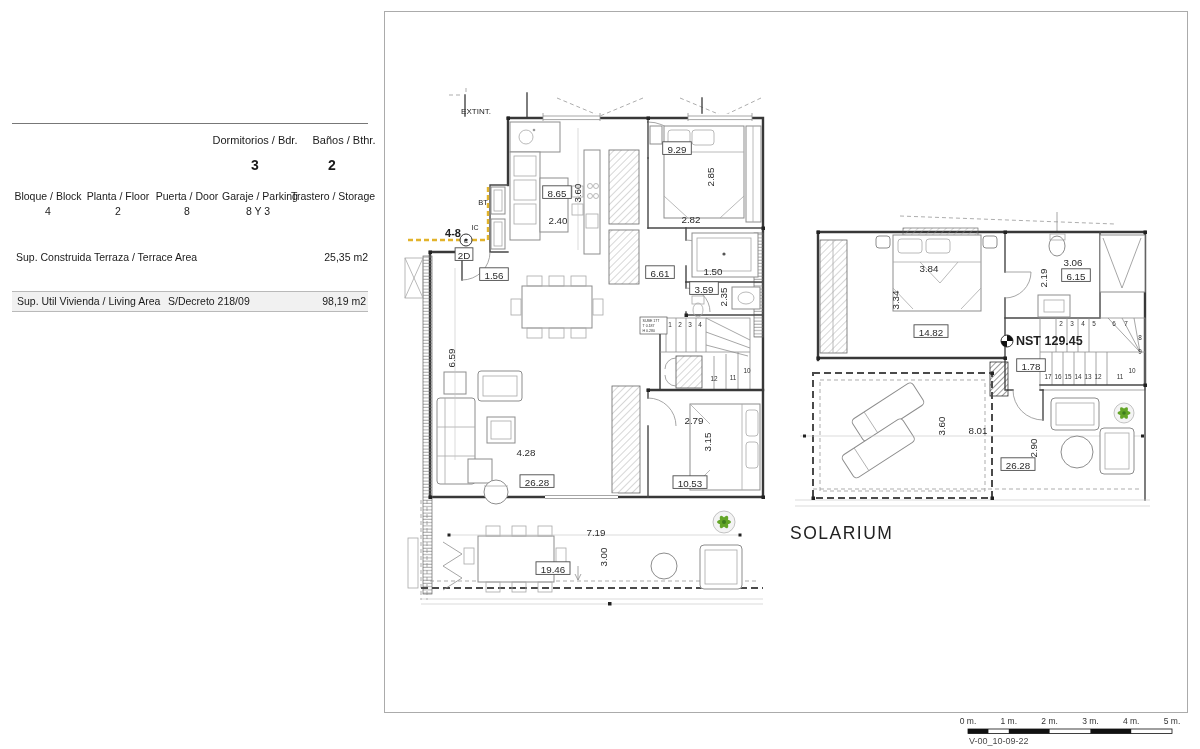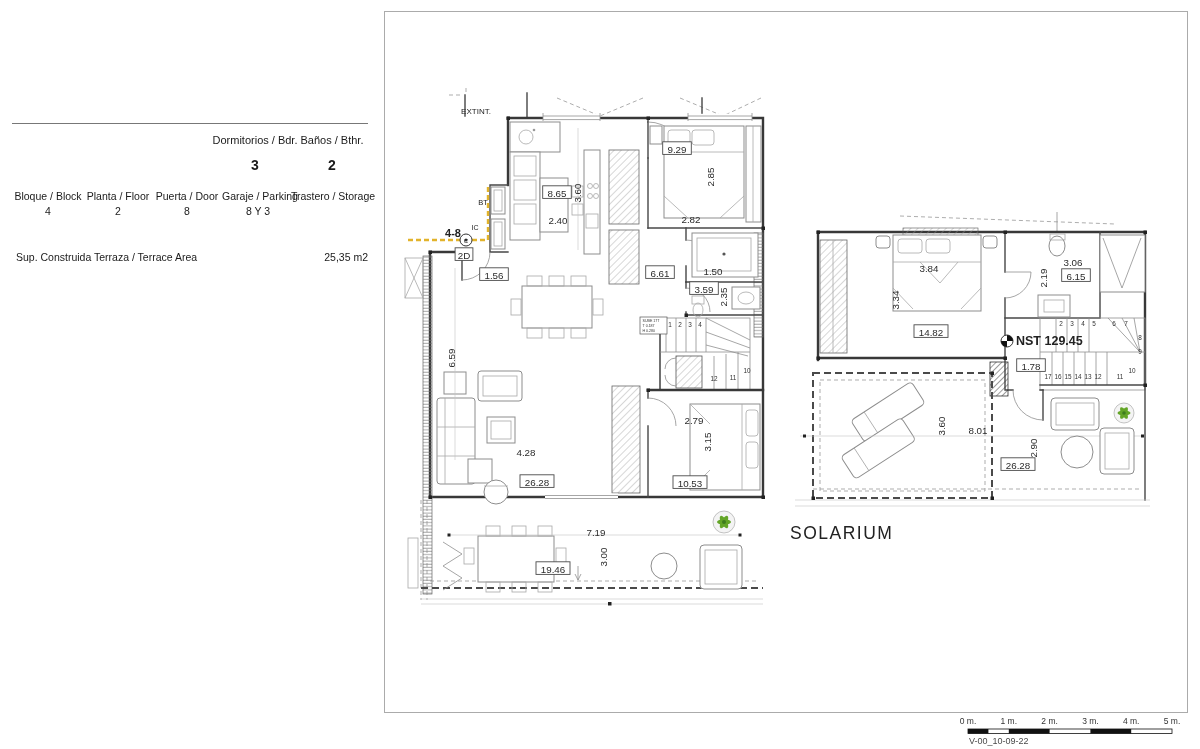--- a/index.html
+++ b/index.html
@@ -50,7 +50,7 @@
     <div class="hline"></div>
 
     <span class="hdr" style="left:195px">Dormitorios / Bdr.</span>
-    <span class="hdr" style="left:272px">Baños / Bthr.</span>
+    <span class="hdr" style="left:284px">Baños / Bthr.</span>
     <span class="bigval" style="left:195px">3</span>
     <span class="bigval" style="left:272px">2</span>
 

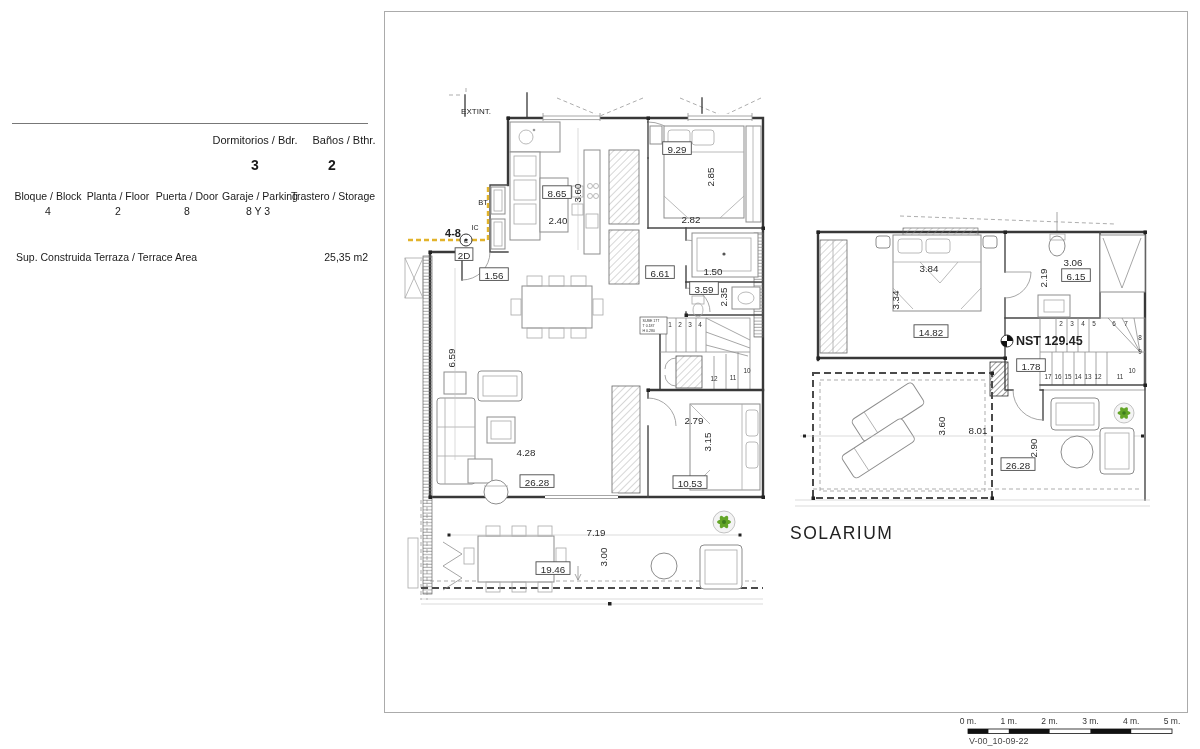--- a/index.html
+++ b/index.html
@@ -69,6 +69,11 @@
       <span>25,35 m2</span>
     </div>
 
+    <div class="grayrow">
+      <span class="gl">Sup. Util Vivienda / Living Area</span>
+      <span class="gd">S/Decreto 218/09</span>
+      <span class="gv">98,19 m2</span>
+    </div>
   </div>
 
   <svg id="plan-svg" width="1200" height="749" viewBox="0 0 1200 749">

